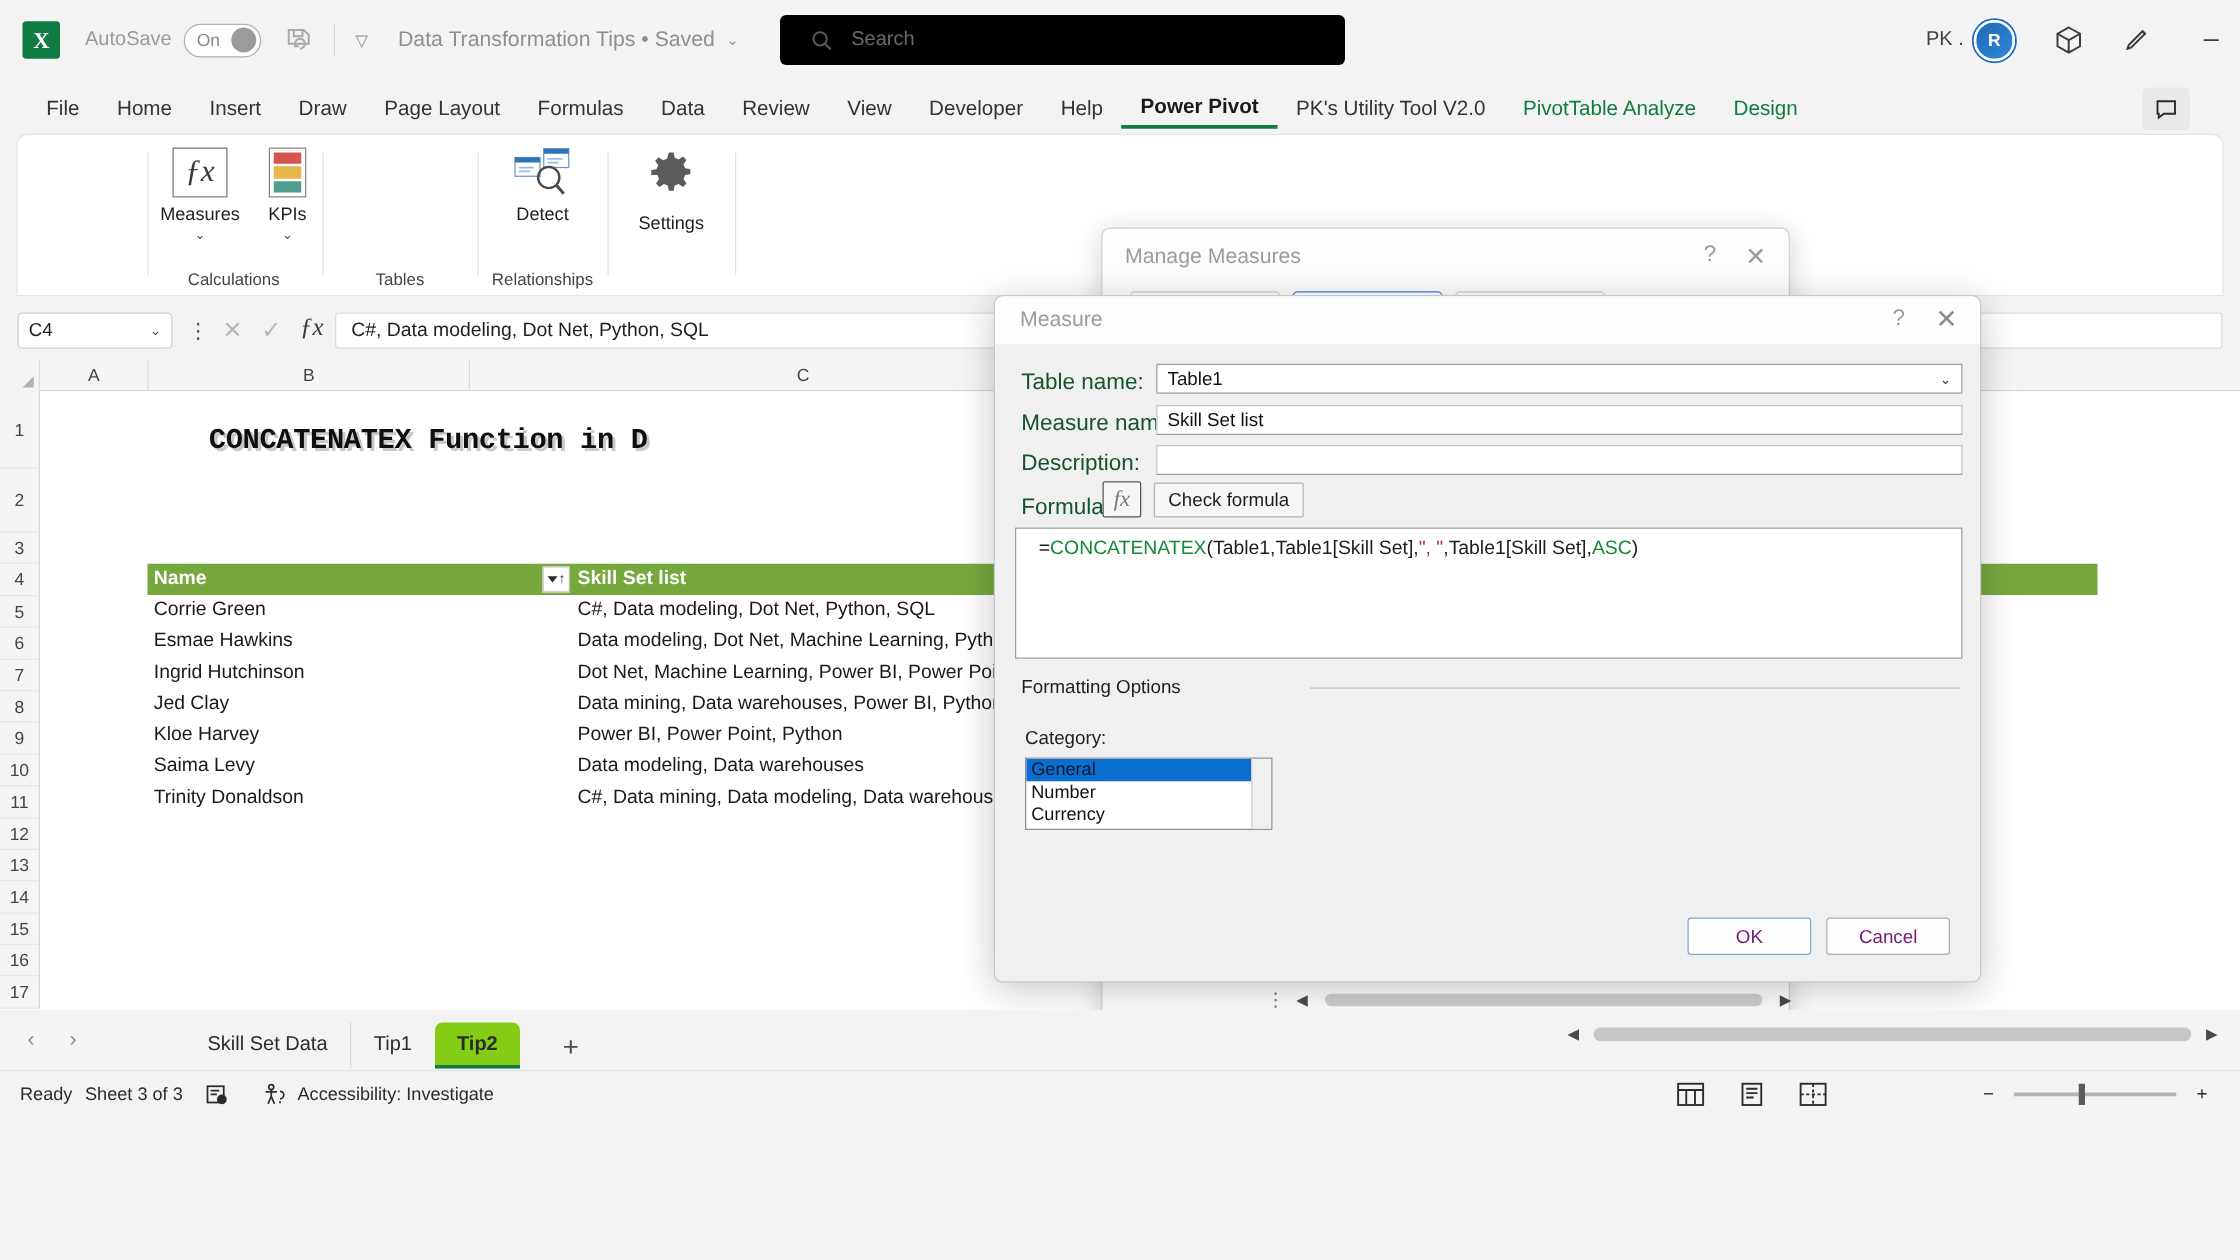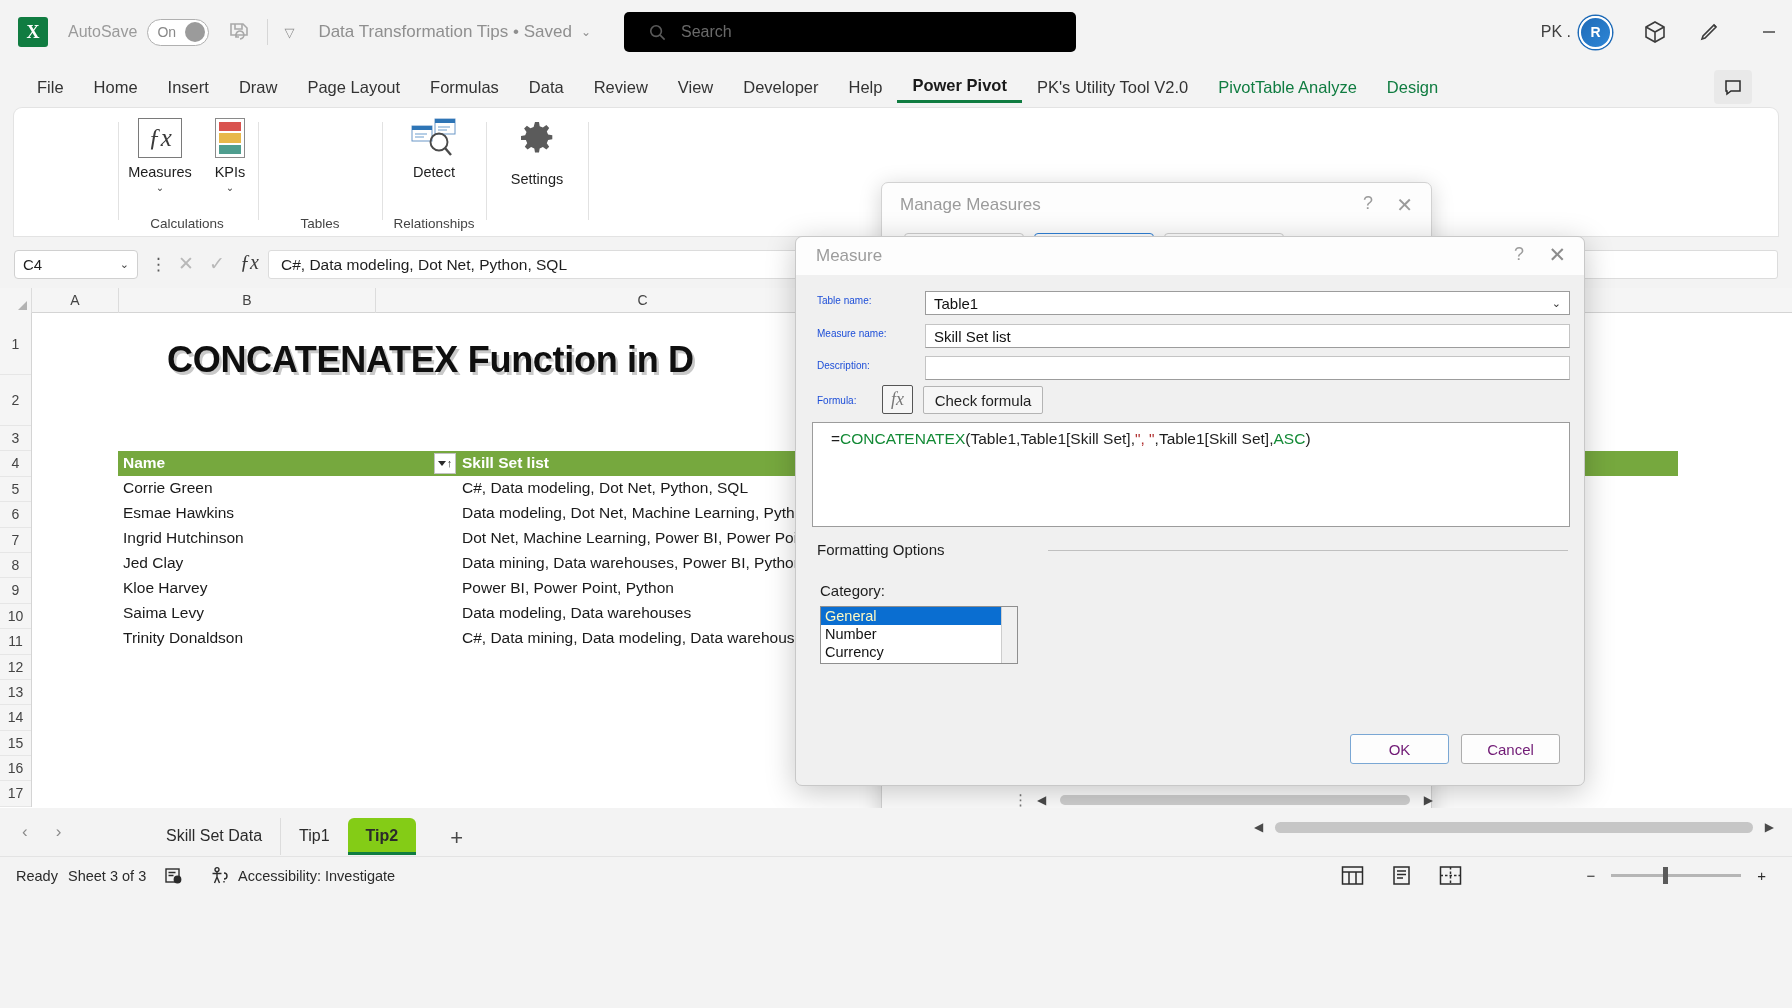--- a/index.html
+++ b/index.html
@@ -190,7 +190,7 @@
   .md-title { position: absolute; left: 20px; top: 9px; font-size: 17px; color: #9c9c9c; }
   .md-help { position: absolute; right: 60px; top: 7px; font-size: 18px; color: #9c9c9c; }
   .md-close { position: absolute; right: 18px; top: 6px; font-size: 21px; color: #8c8c8c; }
-  .md-lbl { position: absolute; font-size: 10px; color: #1d4ed8; }
+  .md-lbl { position: absolute; font-size: 18px; color: #14532d; }
   .md-combo {
     position: absolute; background: #fff; border: 1px solid #9c9c9c;
     display: flex; align-items: center; padding-left: 8px; font-size: 15px; color: #111;

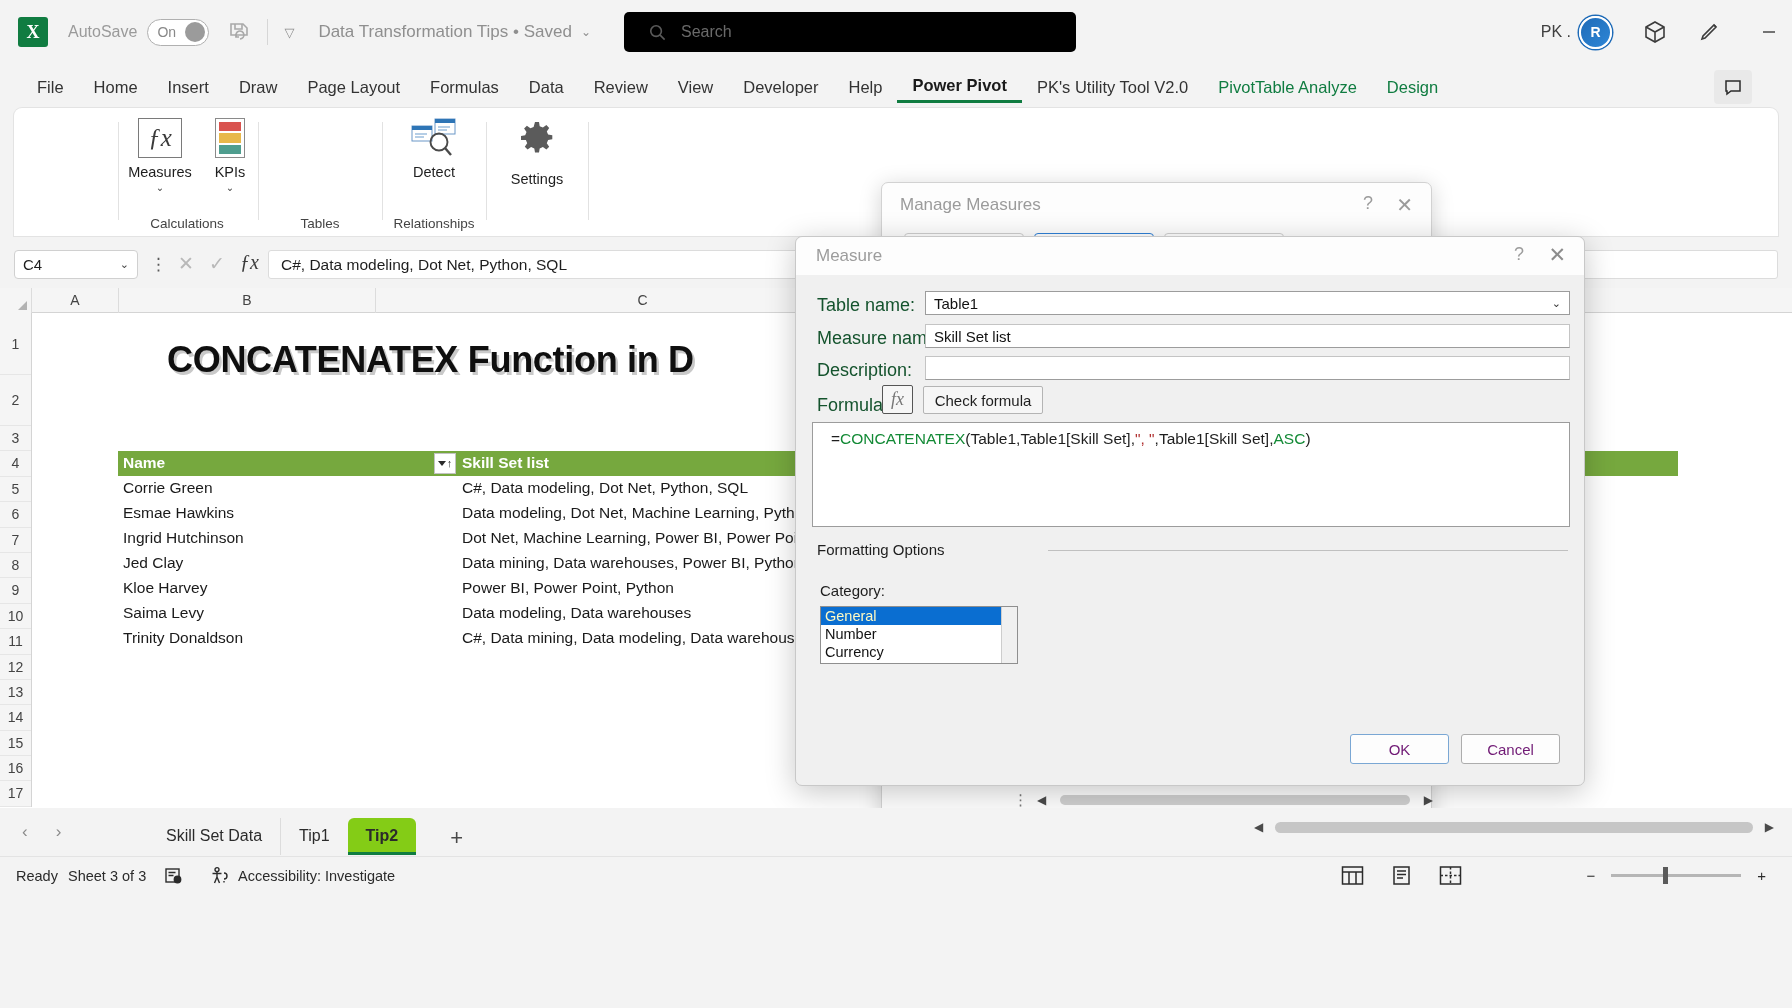--- a/index.html
+++ b/index.html
@@ -138,9 +138,9 @@
   .rh { height: 25.4px; text-align: center; font-size: 14px; color: #444; line-height: 25.4px; border-bottom: 1px solid #e6e6e6; }
   .sheet { position: absolute; left: 32px; top: 25px; right: 0; bottom: 0; background: #fff; }
   .title-cell {
-    position: absolute; left: 135px; top: 26px; font-size: 36px; font-weight: bold;
+    position: absolute; left: 135px; top: 26px; font-size: 23px; font-weight: bold;
     color: #0f0f0f; white-space: nowrap; text-shadow: 2.5px 2.5px 0px #c9c9c9;
-    font-family: Liberation Sans, sans-serif; letter-spacing: -0.3px;
+    font-family: Liberation Mono, monospace; letter-spacing: -0.3px;
   }
   .tbl-header {
     position: absolute; left: 86px; top: 138px; width: 1560px; height: 25px;

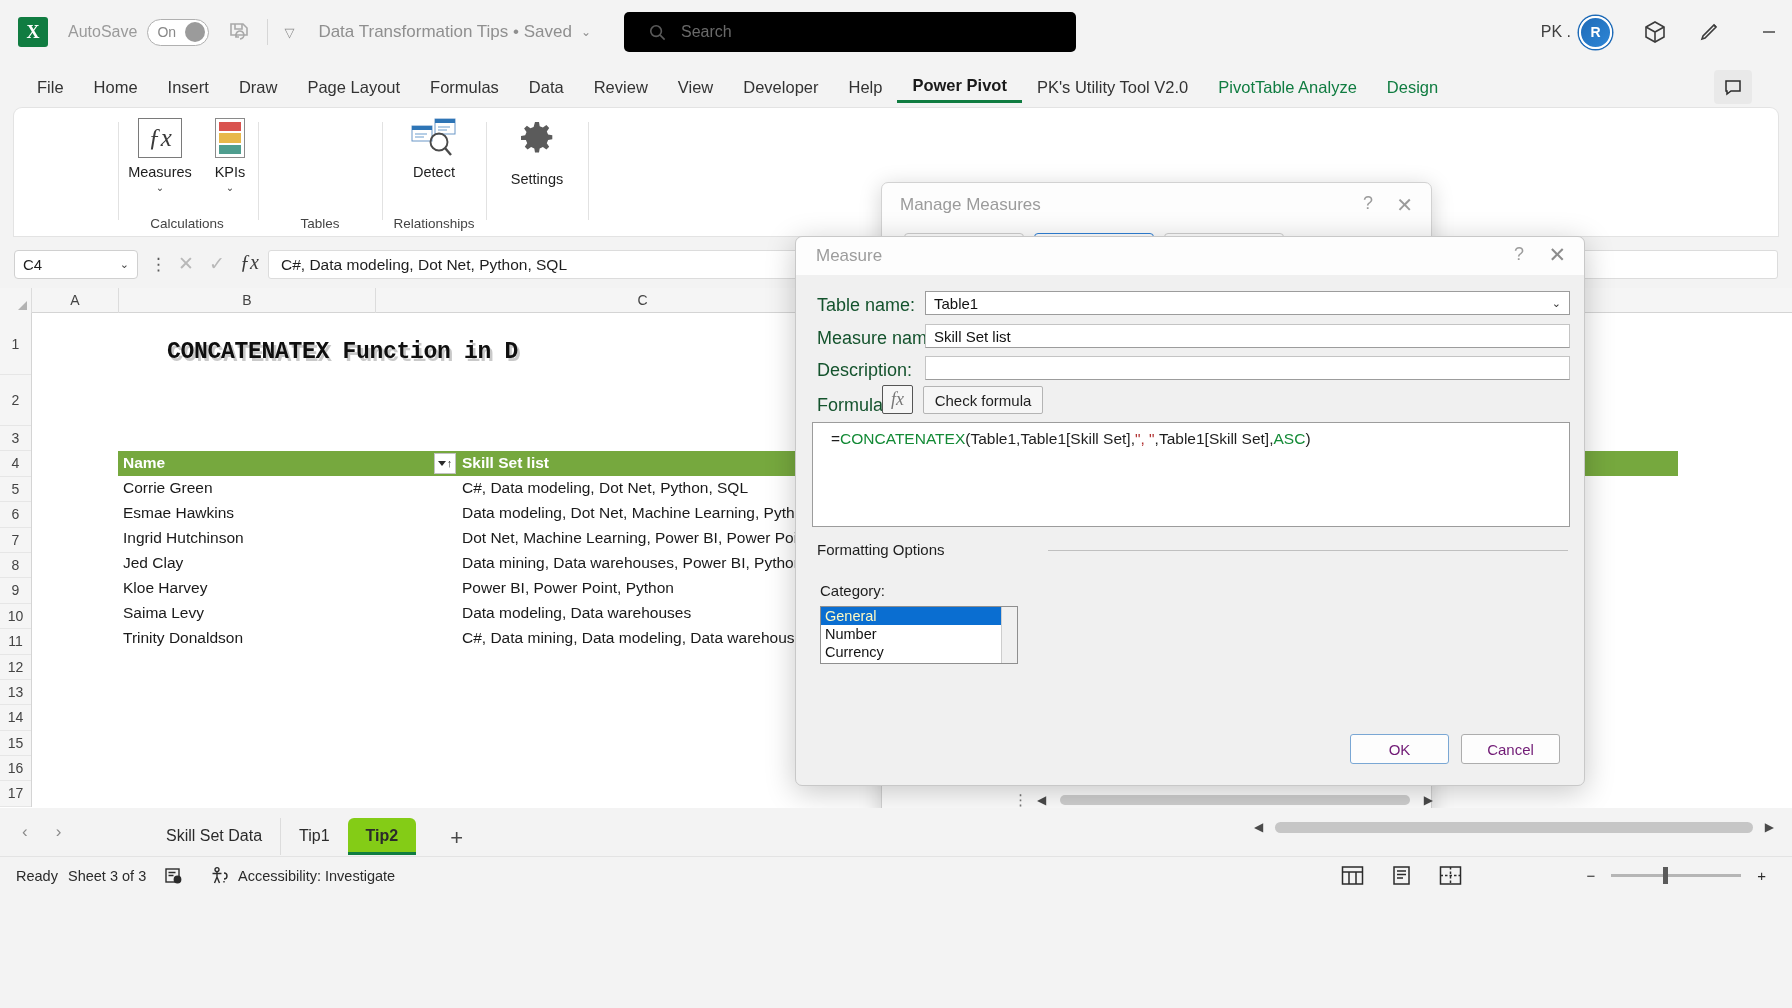--- a/index.html
+++ b/index.html
@@ -229,7 +229,7 @@
     background: #fff; border: 1px solid #8f8f8f; overflow: hidden;
   }
   .md-listbox .lb-item { height: 18px; font-size: 14.5px; color: #111; padding-left: 4px; line-height: 18px; }
-  .md-listbox .lb-item.sel { background: #0a6ed1; color: #fef9c3; margin-right: 16px; }
+  .md-listbox .lb-item.sel { background: #0a6ed1; color: #0f172a; margin-right: 16px; }
   .md-lb-scroll { position: absolute; right: 0; top: 0; width: 16px; height: 100%; background: #f0f0f0; border-left: 1px solid #cdcdcd; }
 
   .md-ok, .md-cancel {

